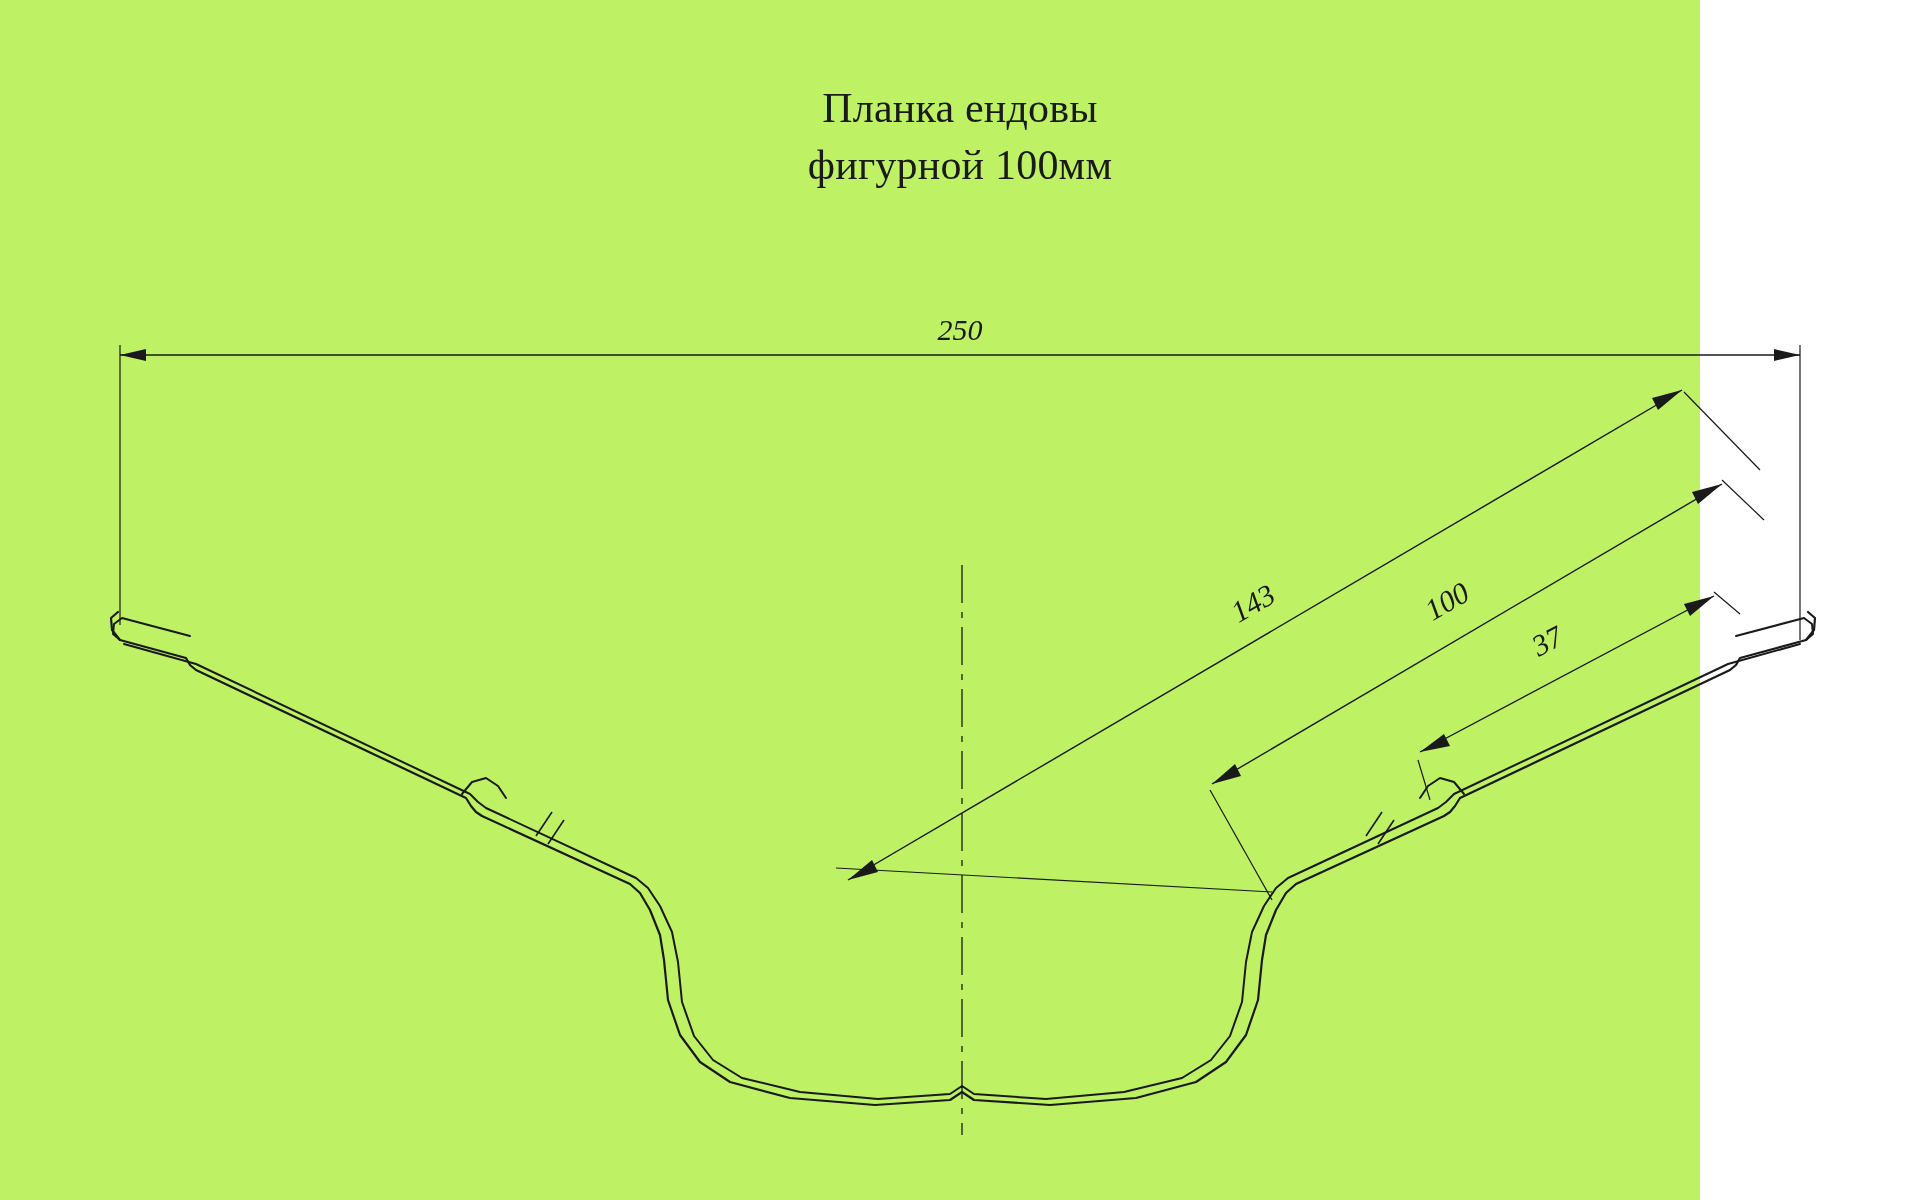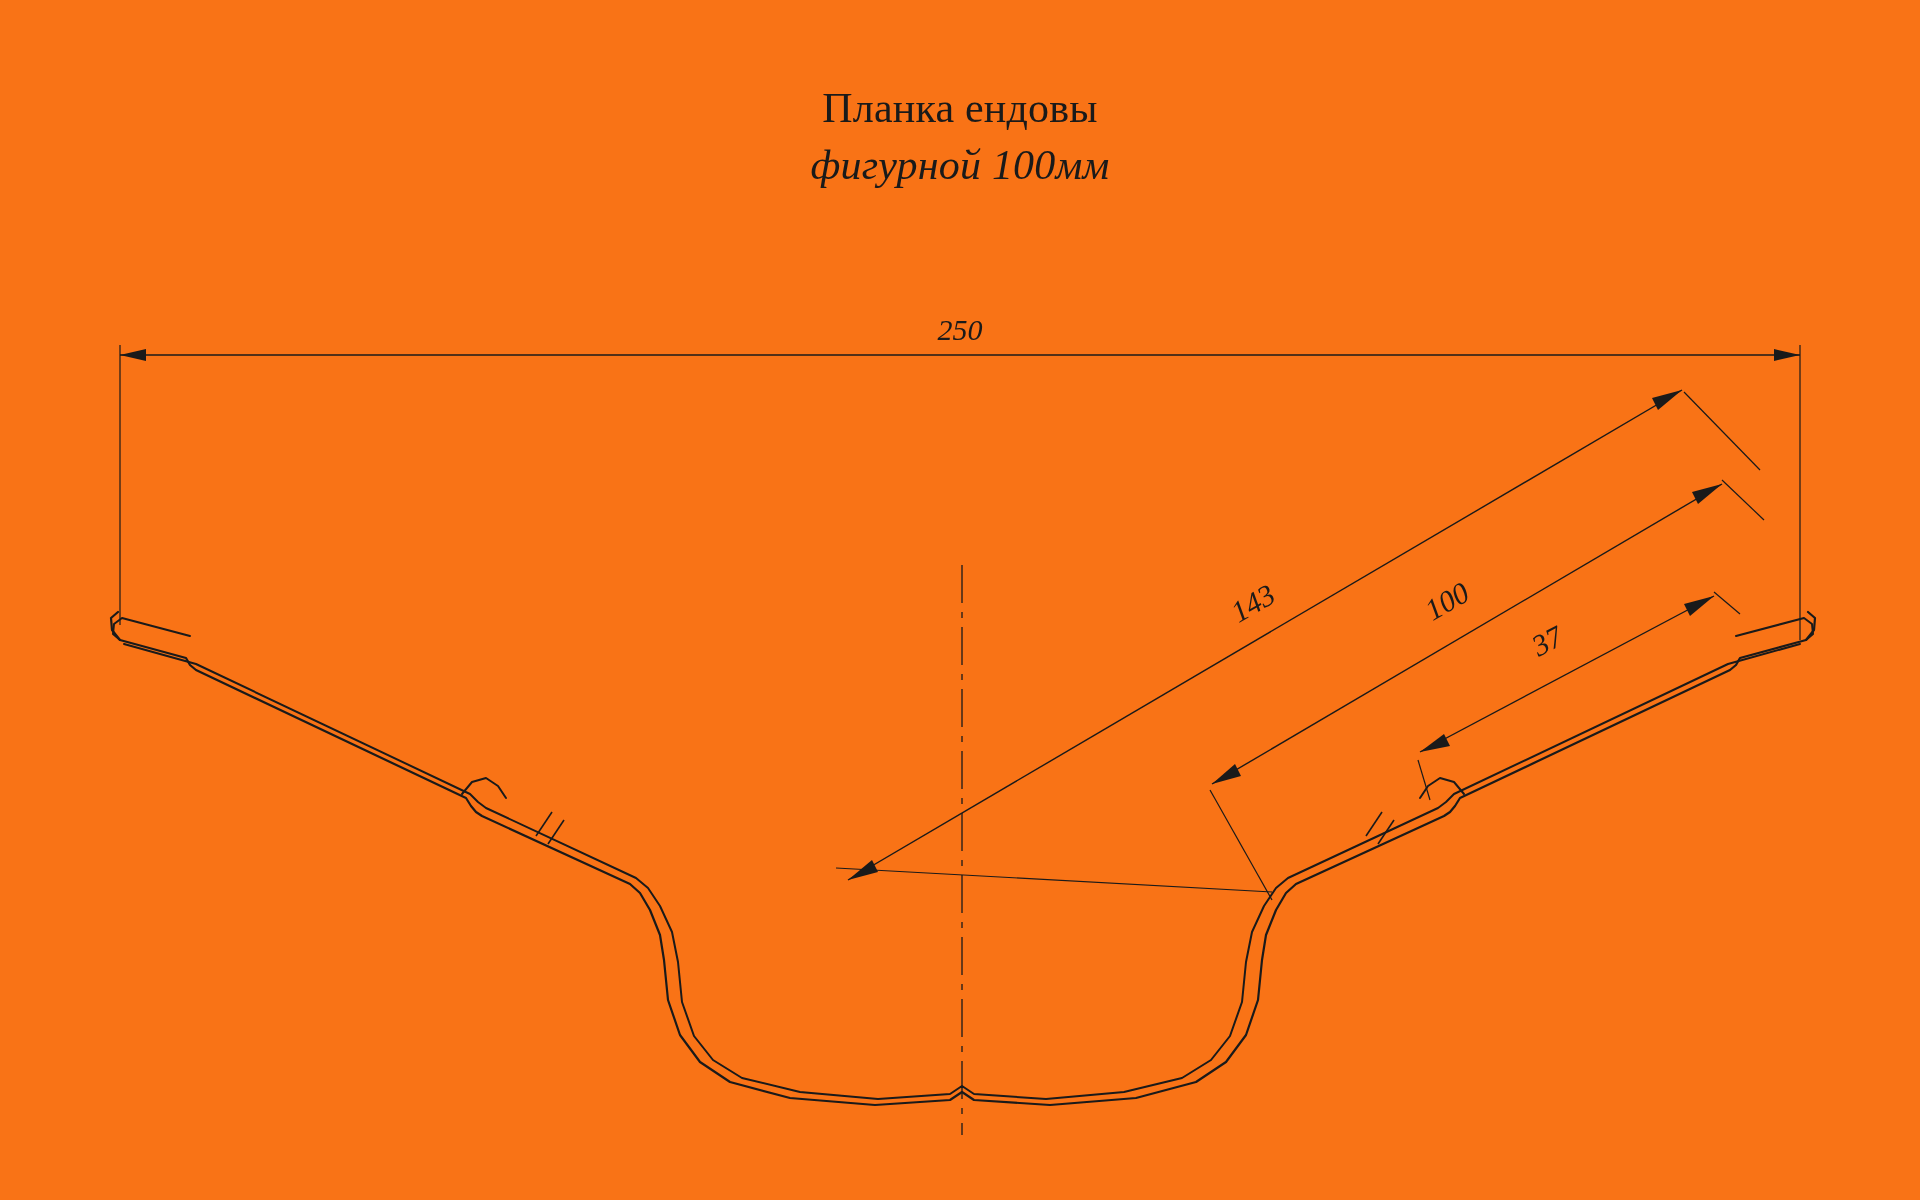--- a/index.html
+++ b/index.html
@@ -15,9 +15,9 @@
   }
   #stage {
     position: relative;
-    width: 1920px;
+    width: 1700px;
     height: 1200px;
-    background: #f97316;
+    background: #bef264;
   }
   #title {
     position: absolute;

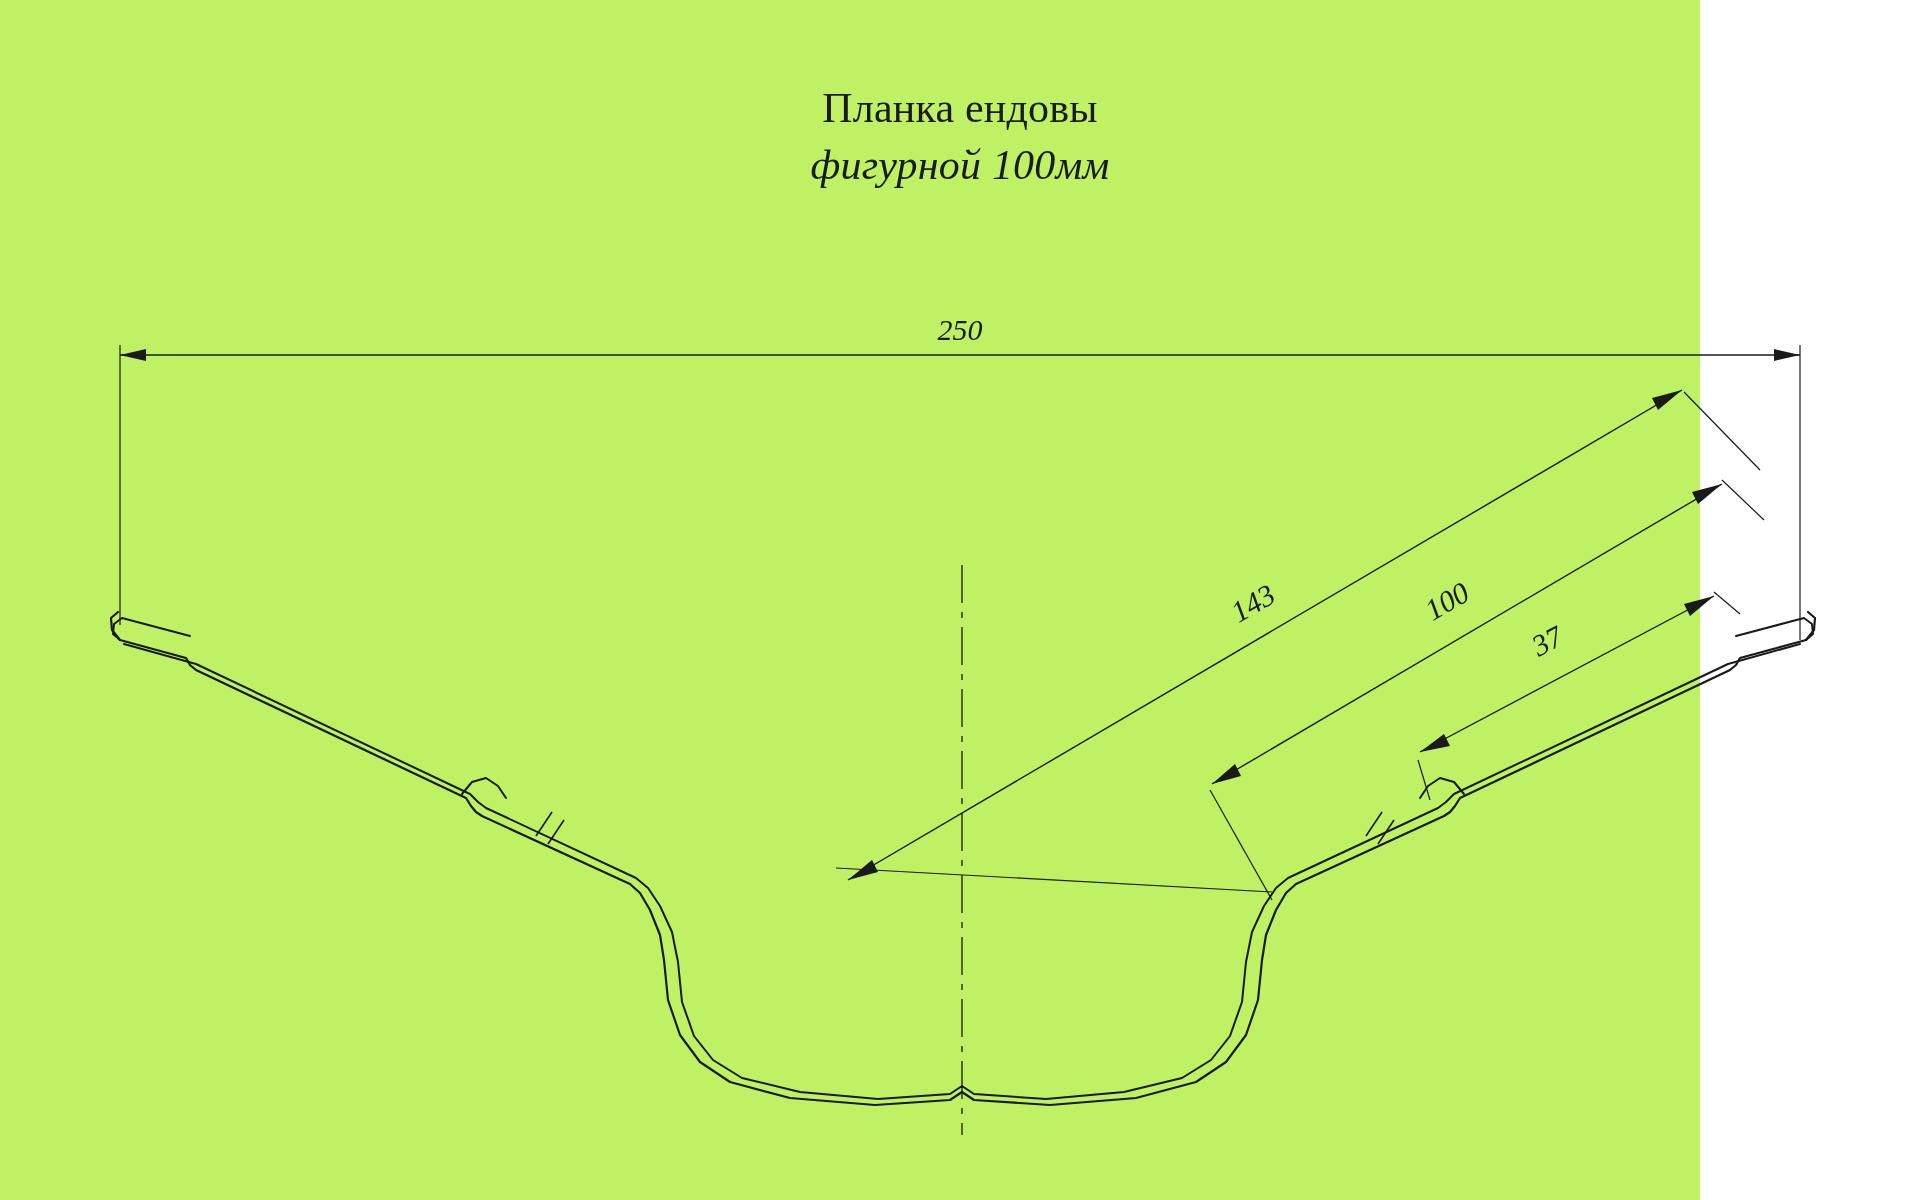--- a/index.html
+++ b/index.html
@@ -33,7 +33,6 @@
   }
   #title .line2 {
     display: block;
-    font-style: italic;
   }
   svg {
     position: absolute;

